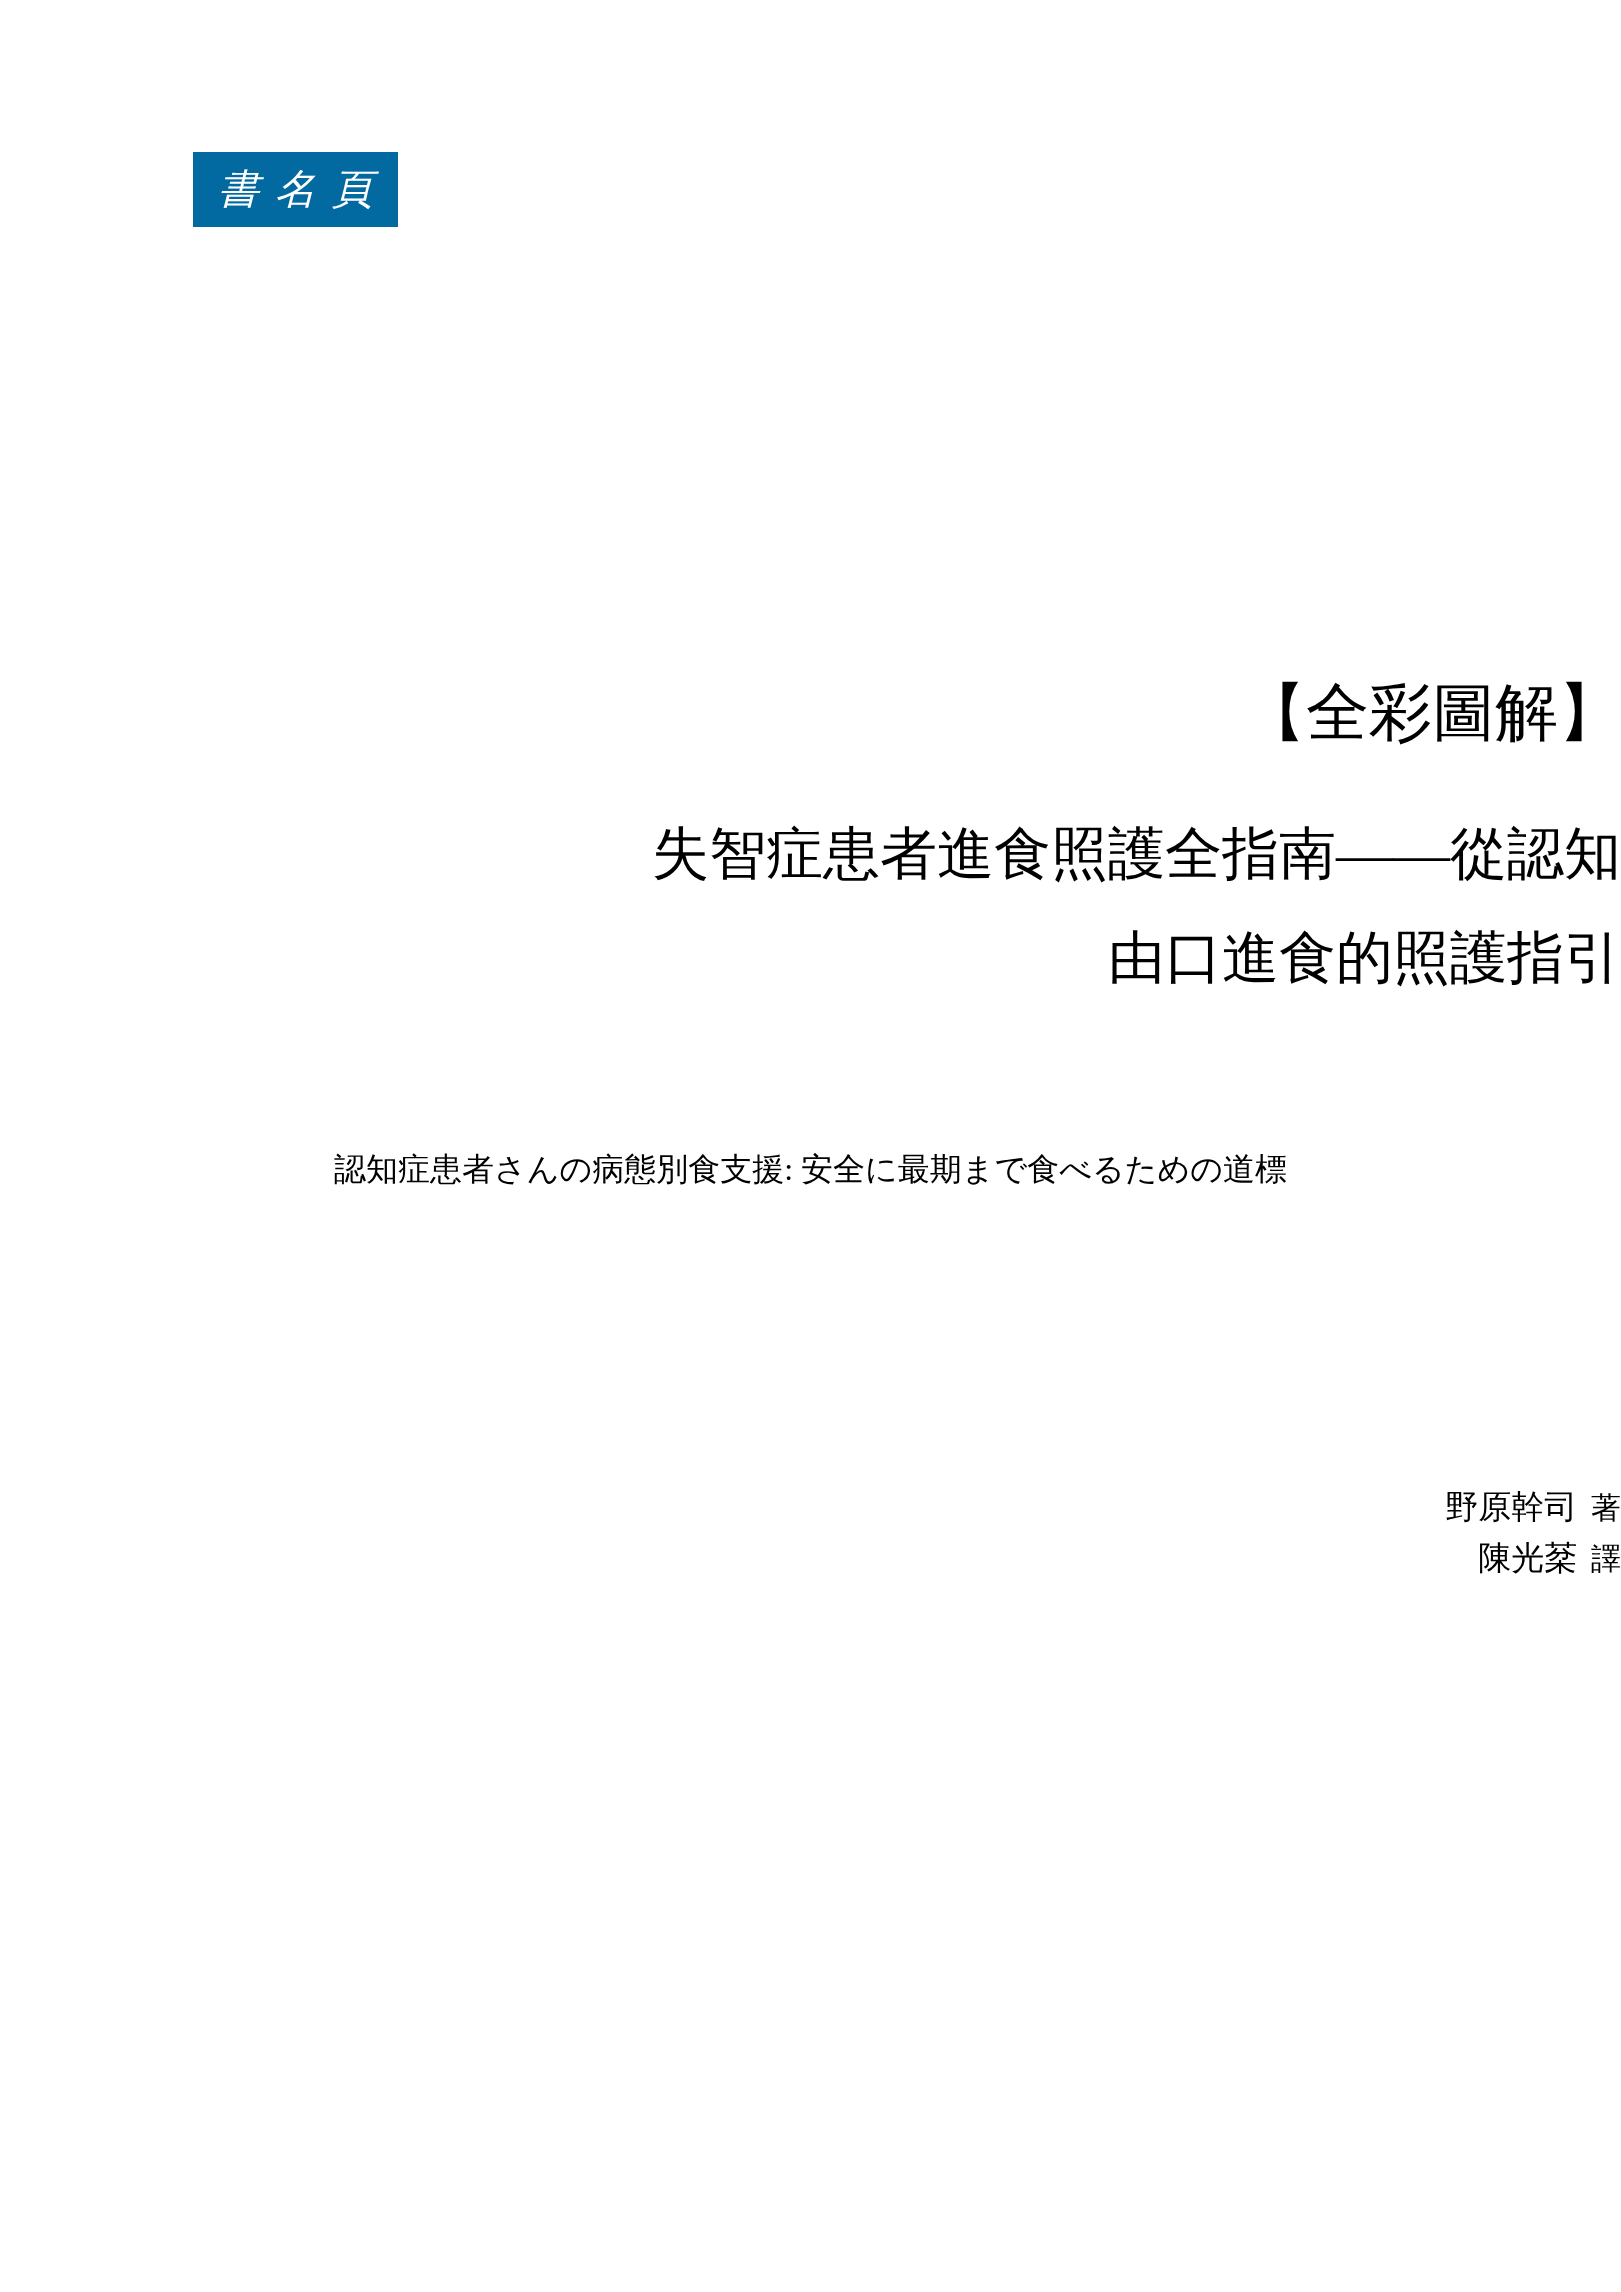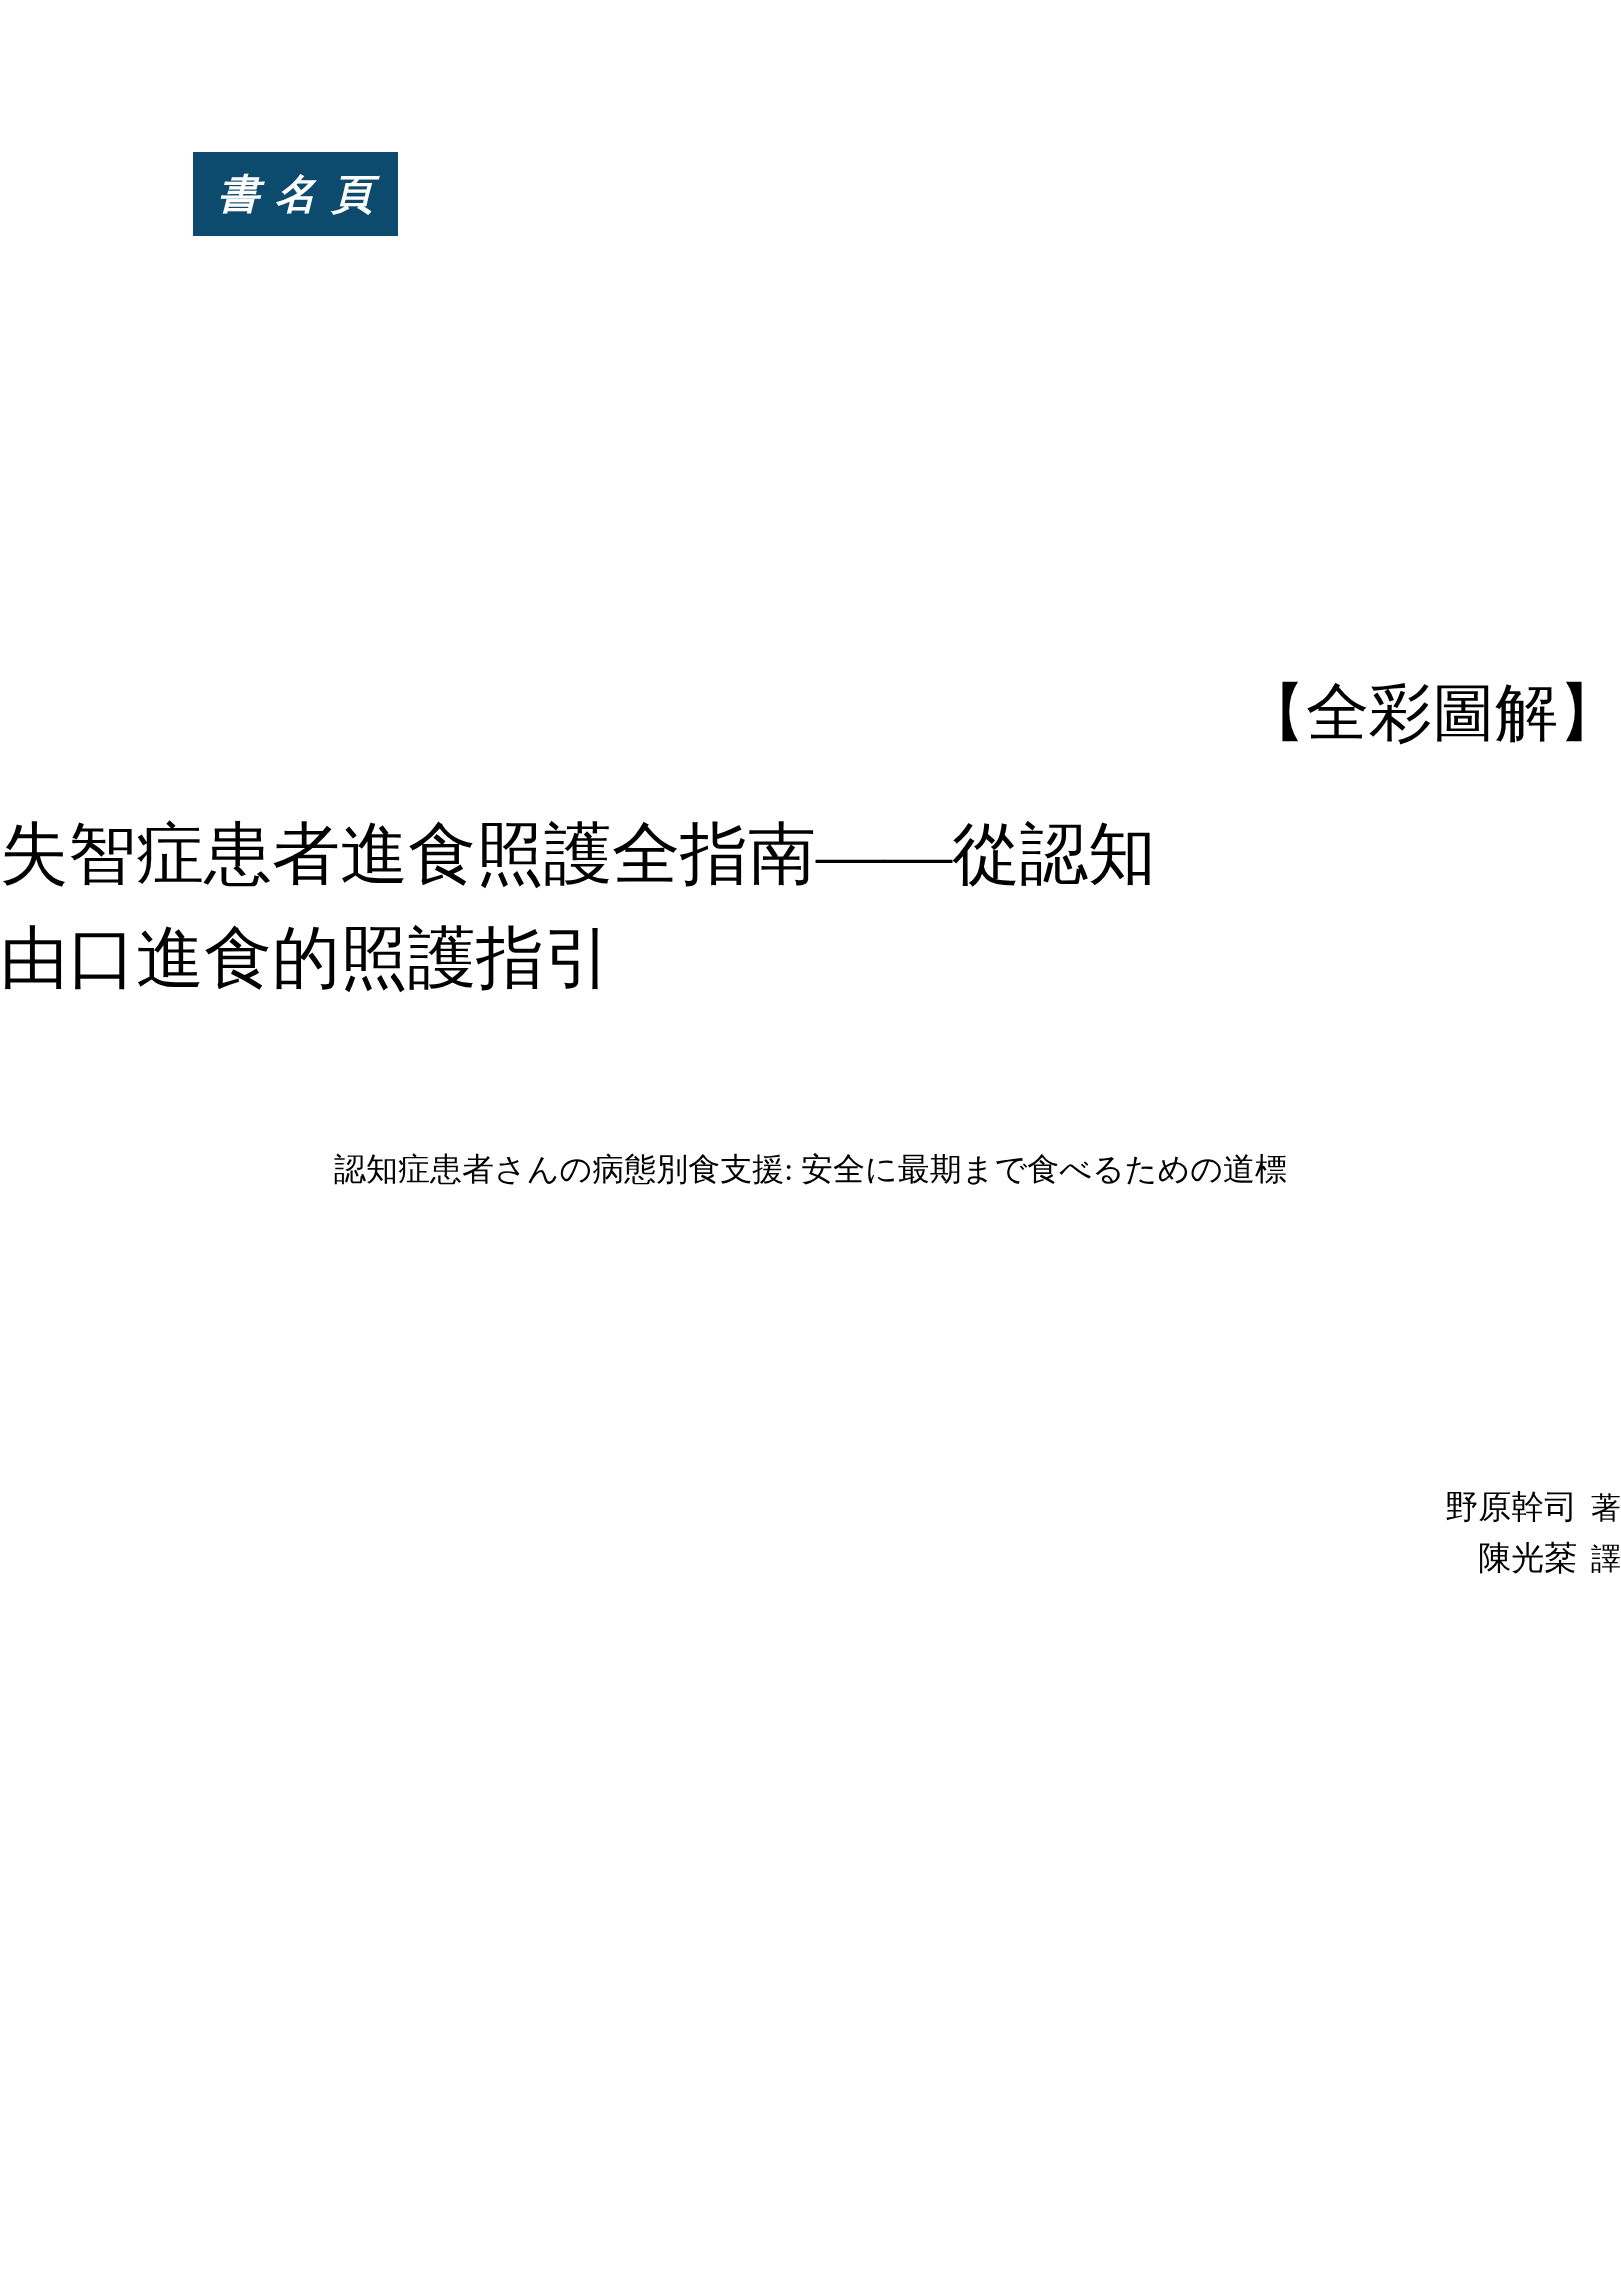--- a/index.html
+++ b/index.html
@@ -25,8 +25,8 @@
     left: 193px;
     top: 152px;
     width: 205px;
-    height: 84px;
-    background: #0c4a6e;
+    height: 75px;
+    background: #0369a1;
     color: #ffffff;
     display: flex;
     align-items: center;
@@ -35,7 +35,7 @@
     letter-spacing: 15.7px;
     text-indent: 15.7px;
     font-style: italic;
-    font-weight: 700;
+    font-weight: 400;
   }
   .series-tag {
     position: absolute;

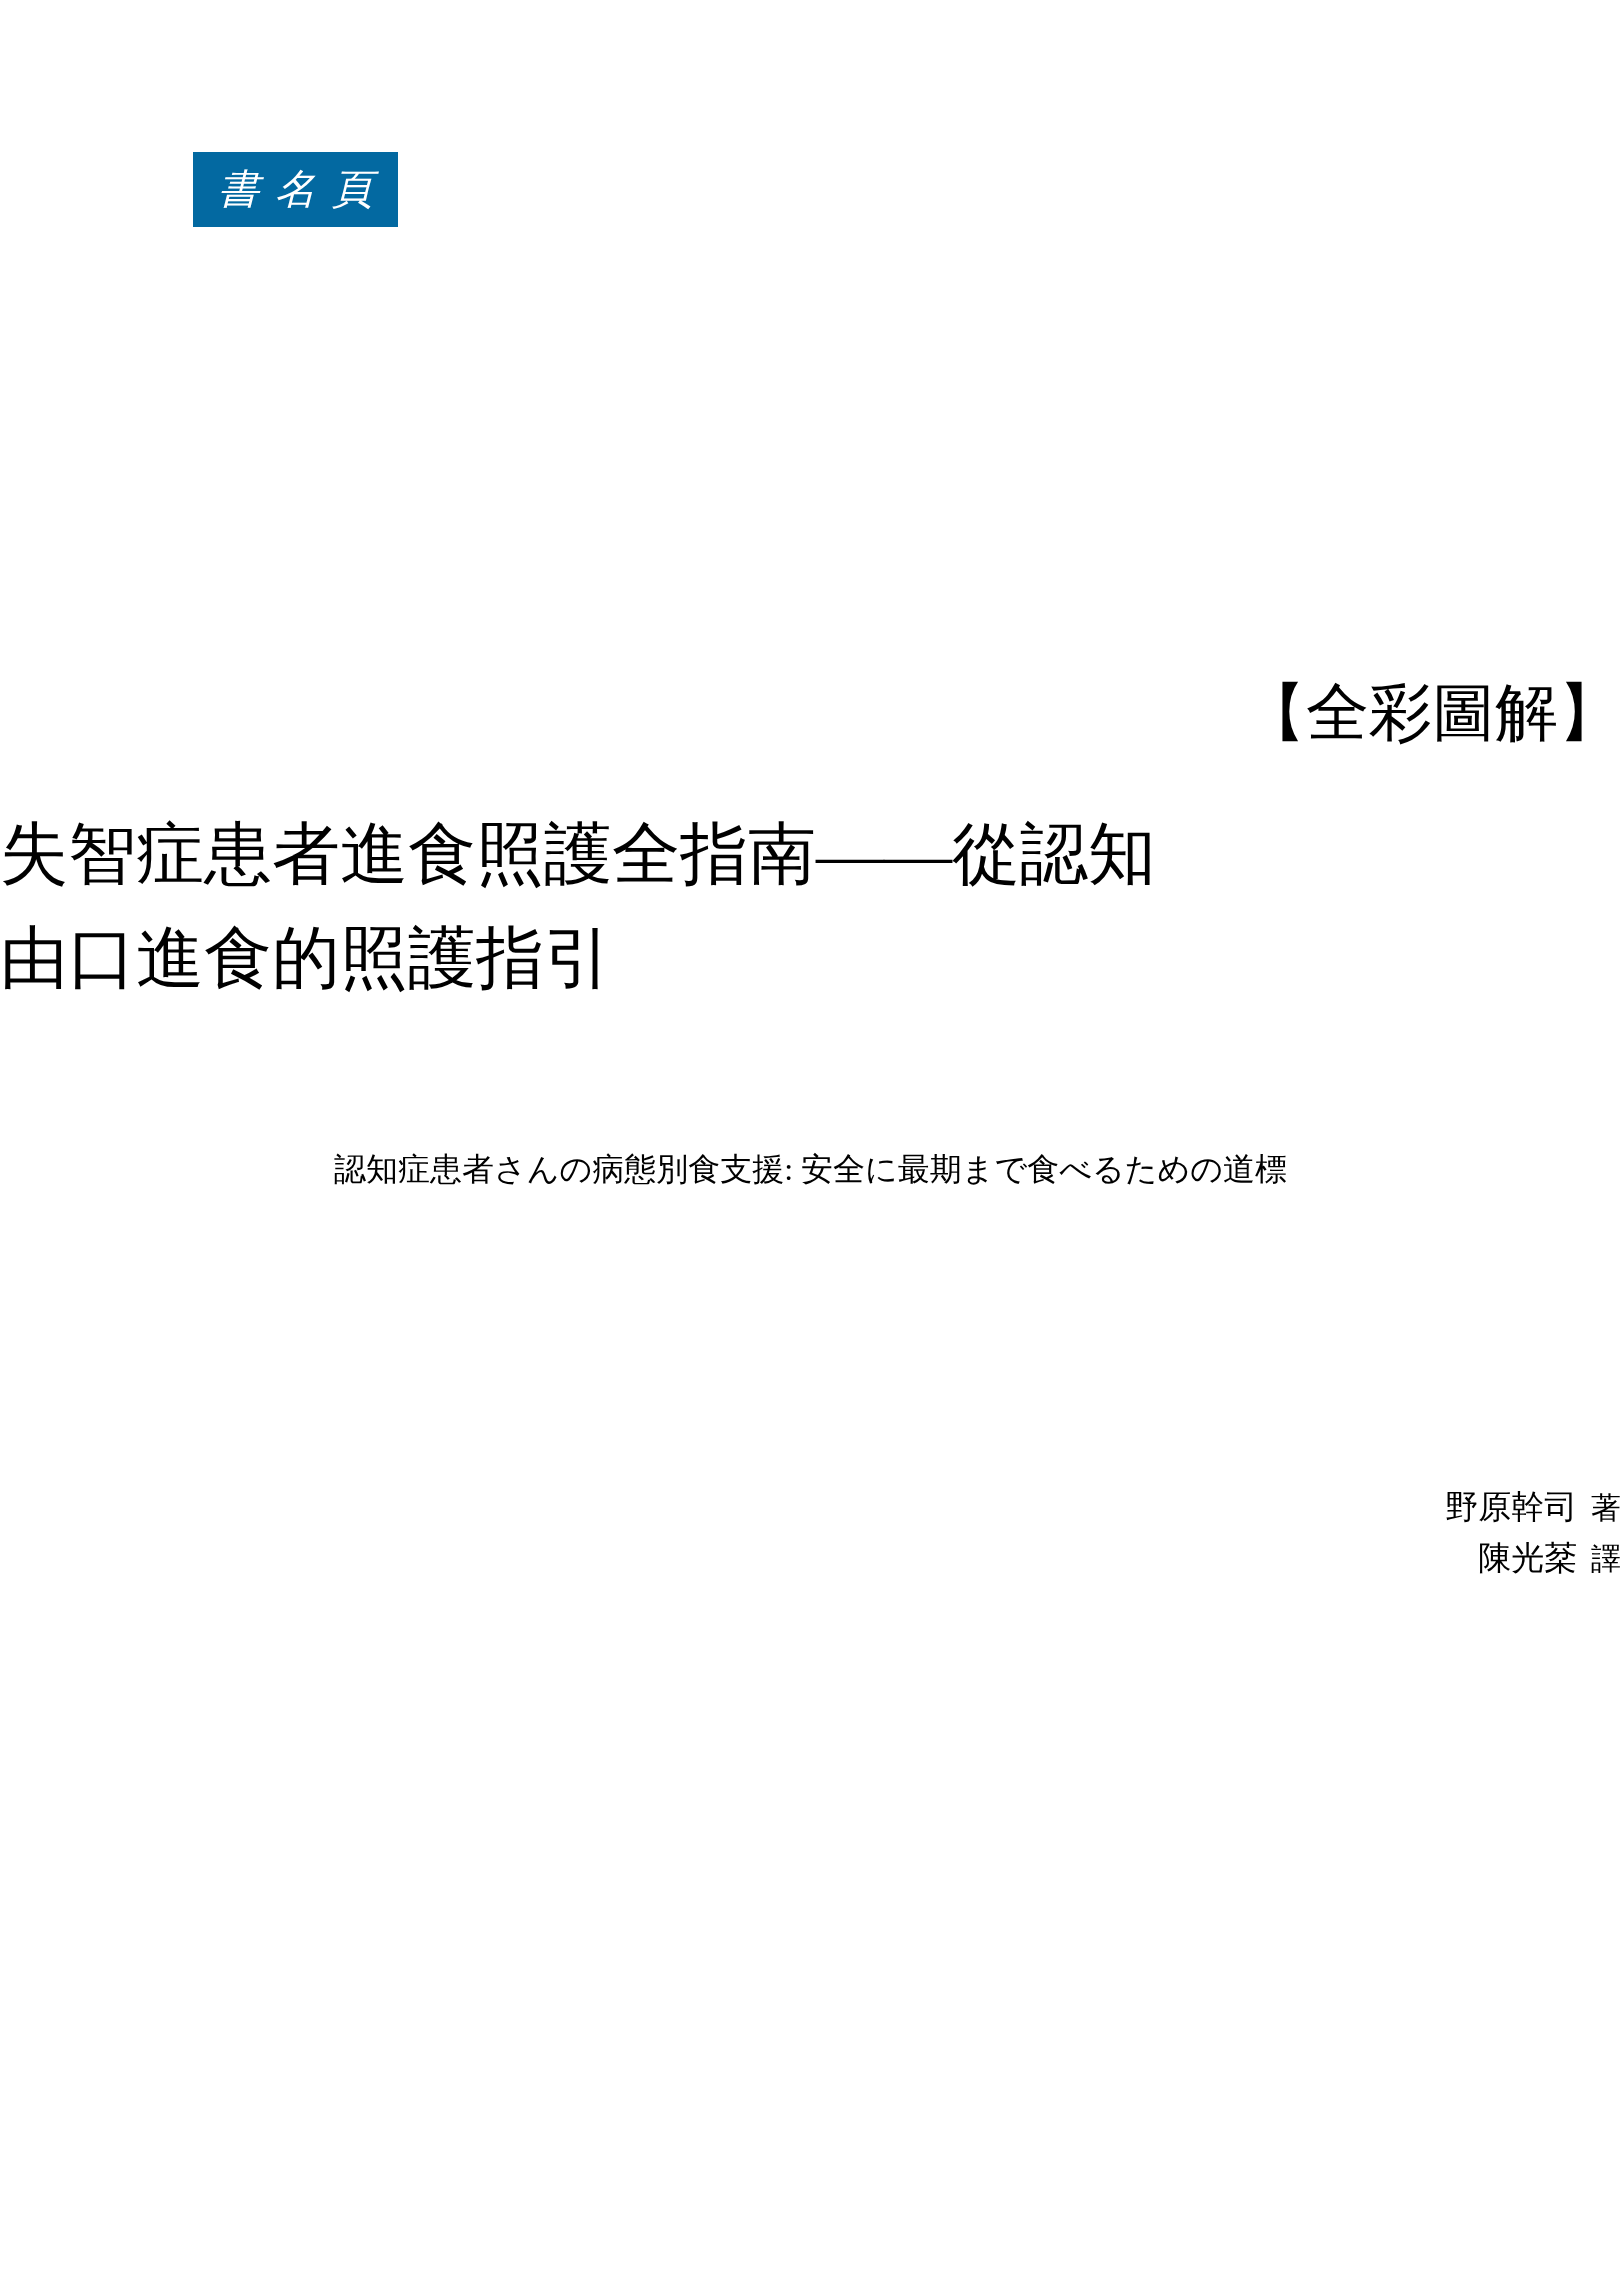--- a/index.html
+++ b/index.html
@@ -53,8 +53,8 @@
     top: 802px;
     left: 0;
     width: 100%;
-    text-align: left;
-    font-size: 68px;
+    text-align: right;
+    font-size: 57px;
     line-height: 104px;
     font-weight: 400;
   }

